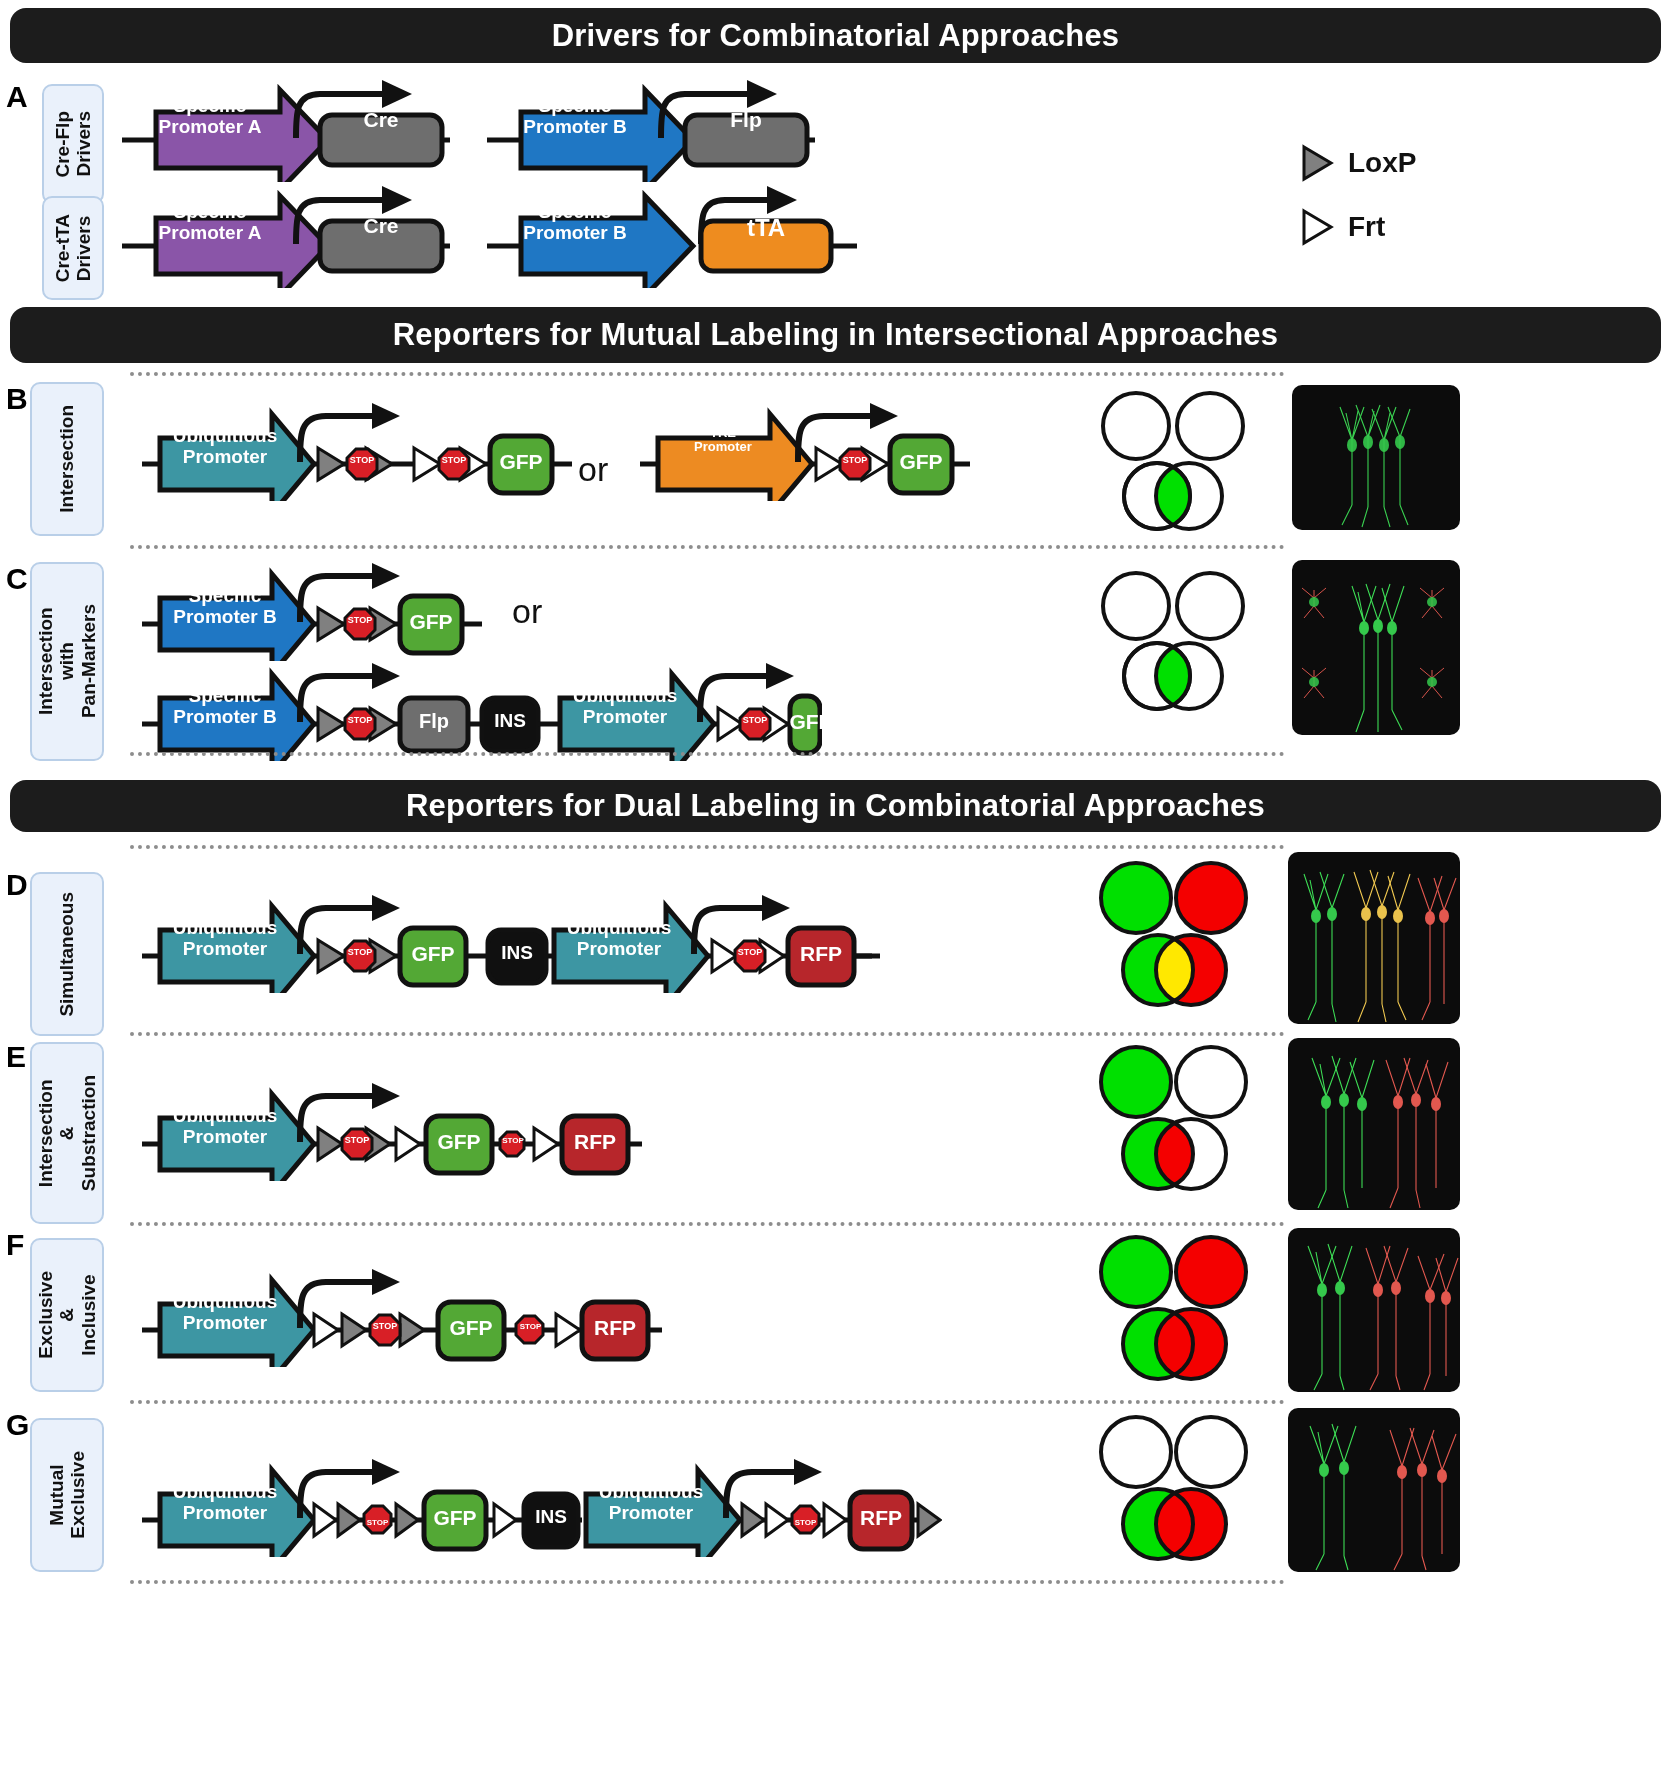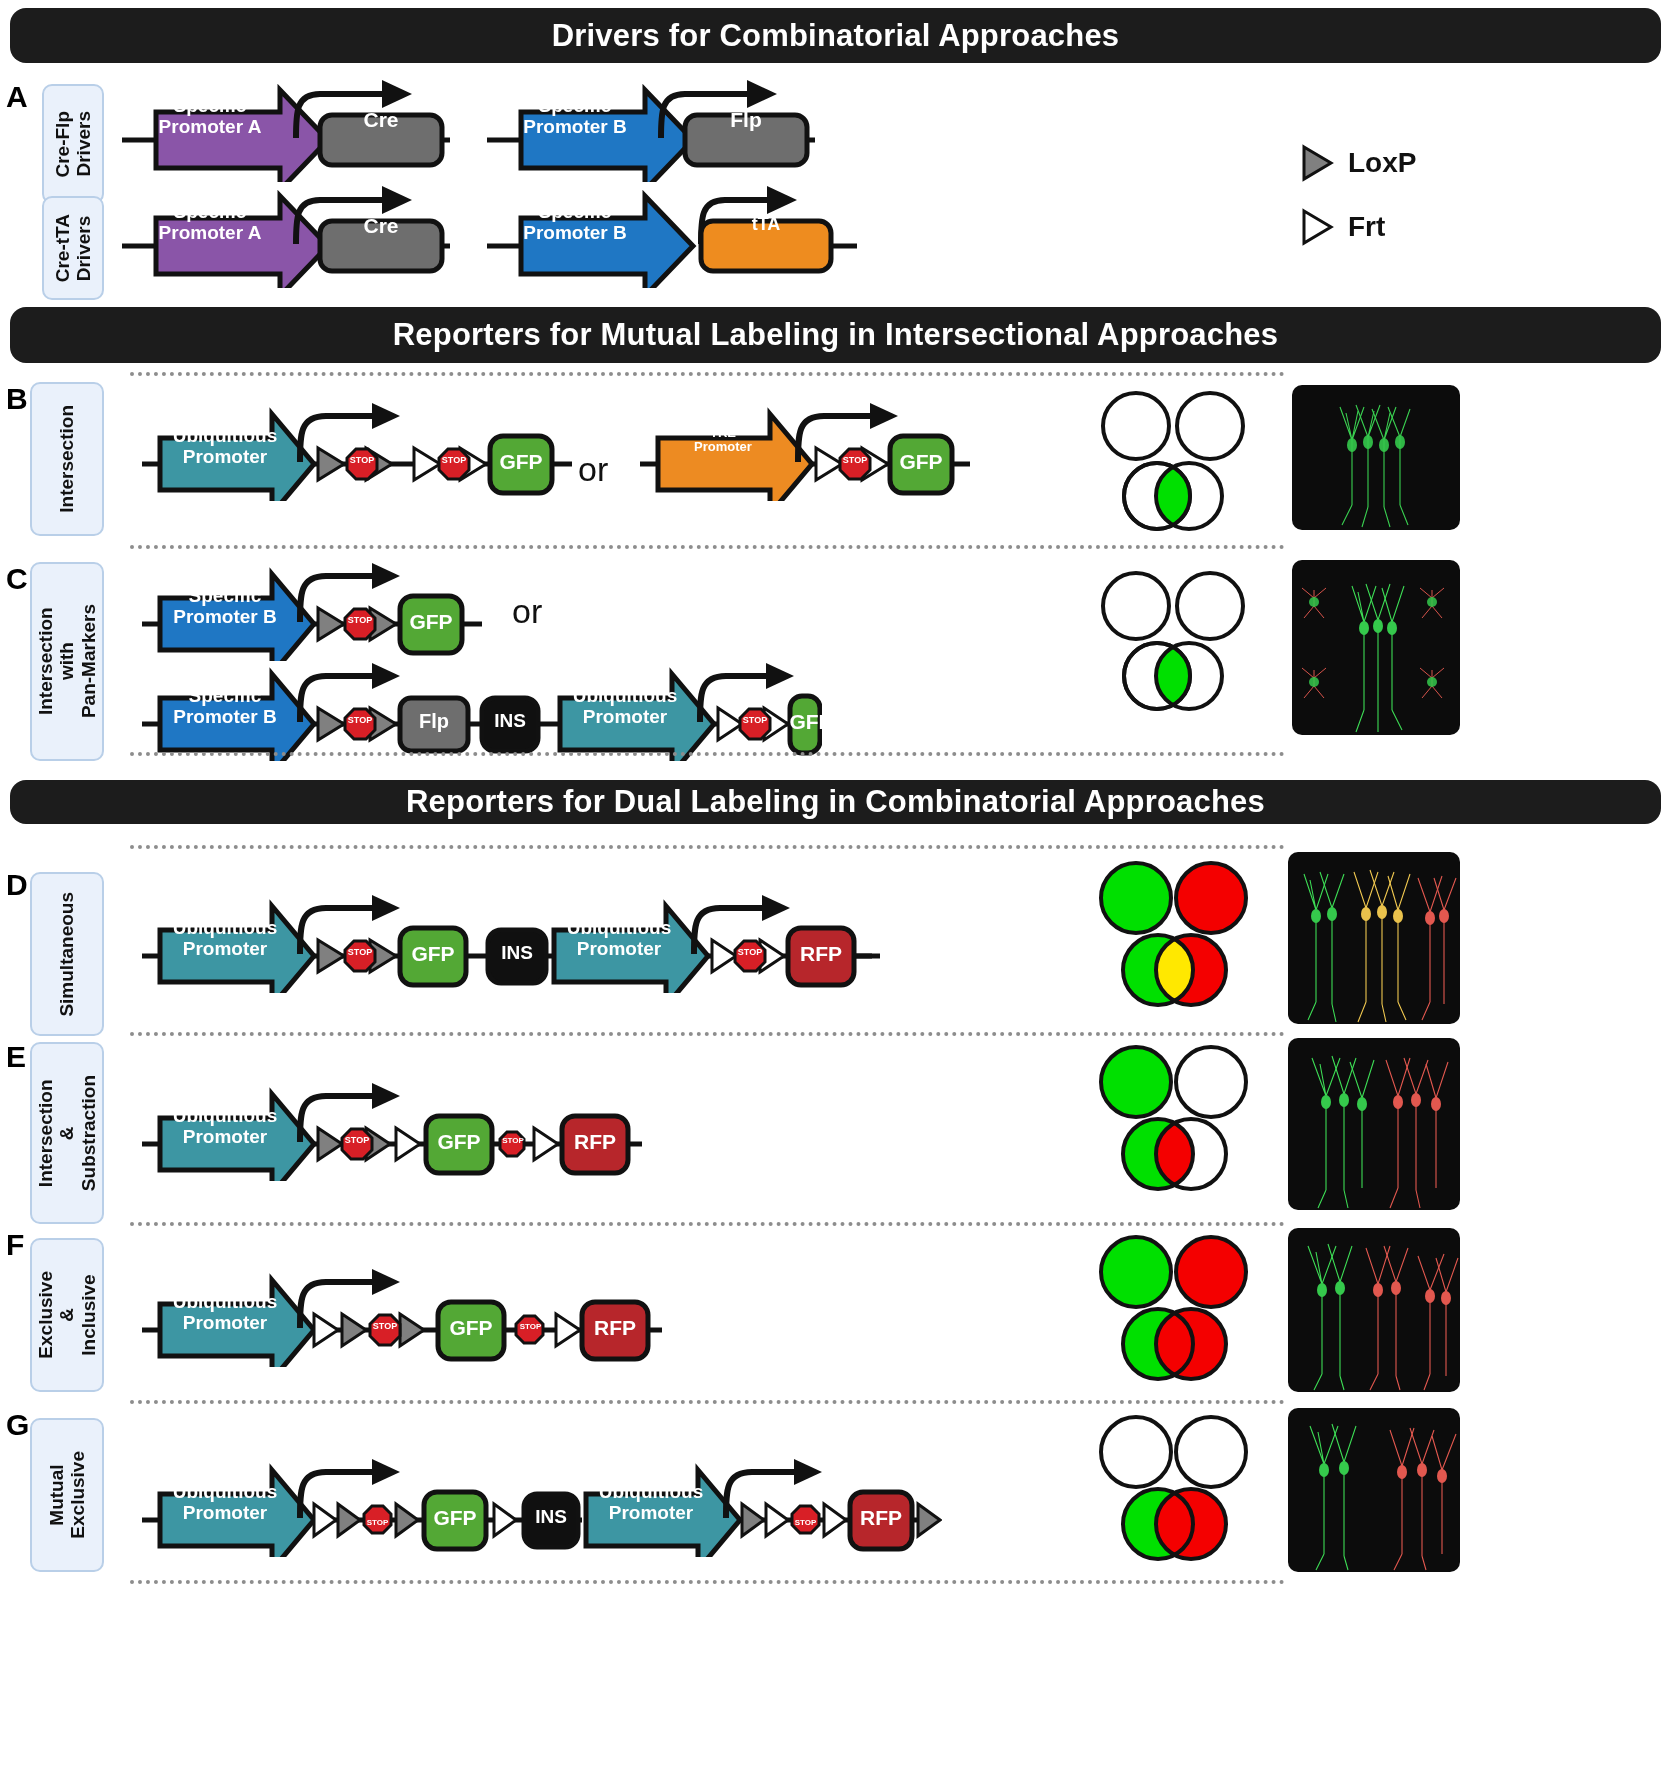--- a/index.html
+++ b/index.html
@@ -79,7 +79,7 @@
 </svg>
 <div style="position:absolute;left:500px;top:202px;width:150px;color:#fff;font-weight:bold;font-size:19px;text-align:center;line-height:1.1;white-space:pre-line;">Specific
 Promoter B</div>
-<div style="position:absolute;left:701px;top:214px;width:130px;color:#fff;font-weight:bold;font-size:18px;text-align:center;">tTA</div>
+<div style="position:absolute;left:701px;top:214px;width:130px;color:#fff;font-weight:bold;font-size:24px;text-align:center;">tTA</div>
 
 <div class="legend-item" style="left:1300px;top:108px;margin-top:36px;">
   <svg width="34" height="38" viewBox="0 0 34 38">

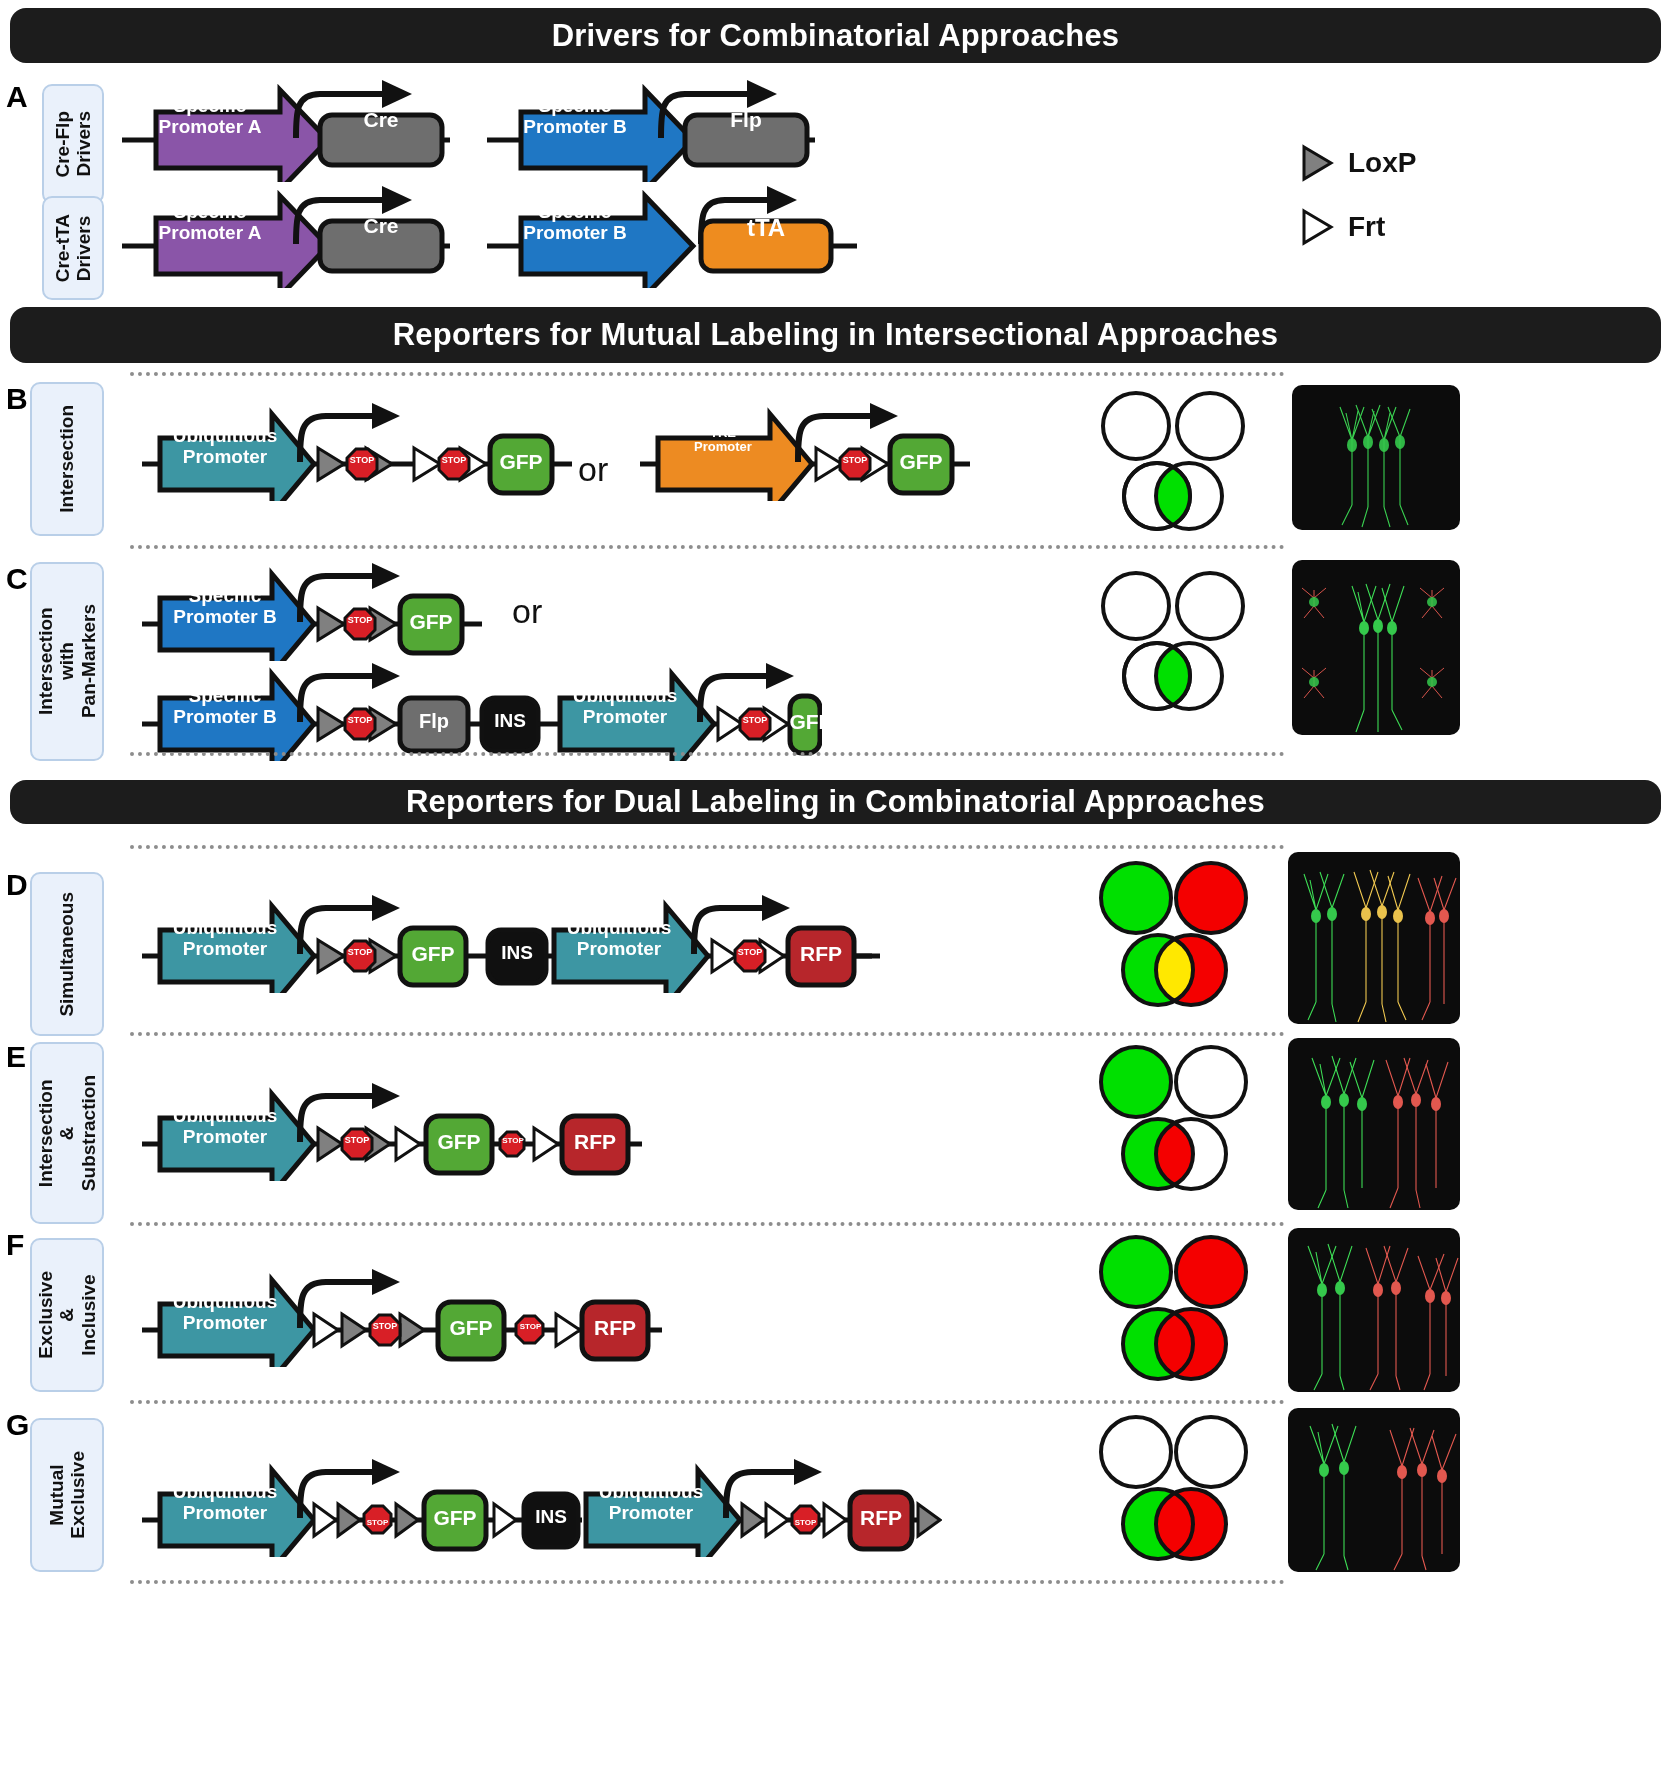--- a/index.html
+++ b/index.html
@@ -290,7 +290,7 @@
 
 <div class="dotted" style="left:130px;top:752px;width:1155px;"></div>
 
-<div class="banner" style="left:10px;top:780px;width:1651px;height:44px;">
+<div class="banner" style="left:10px;top:780px;width:1651px;height:52px;">
   <span>Reporters for  Dual Labeling in Combinatorial Approaches</span>
 </div>
 

